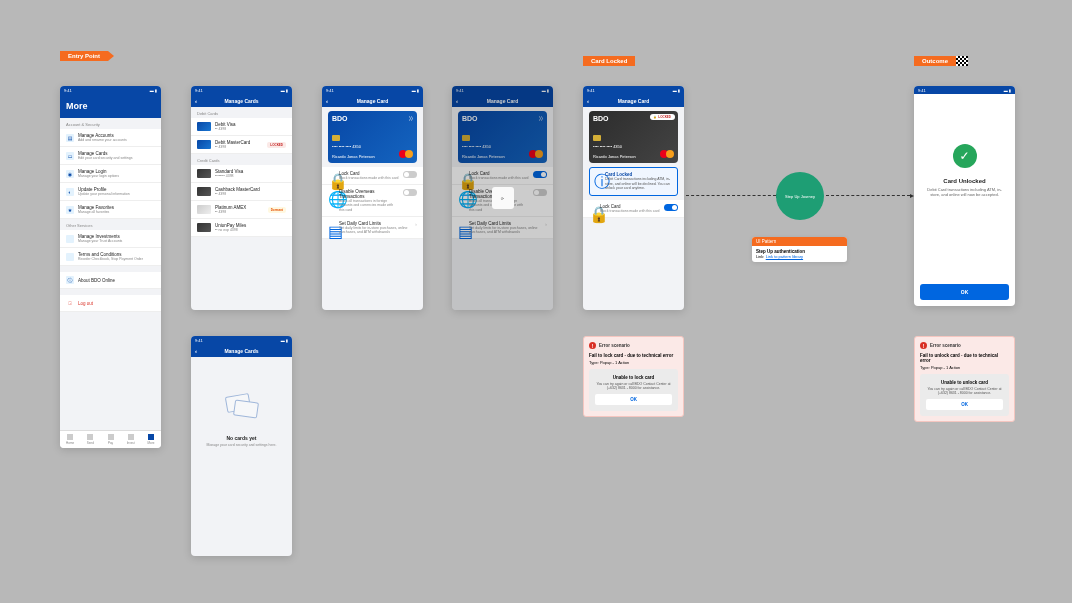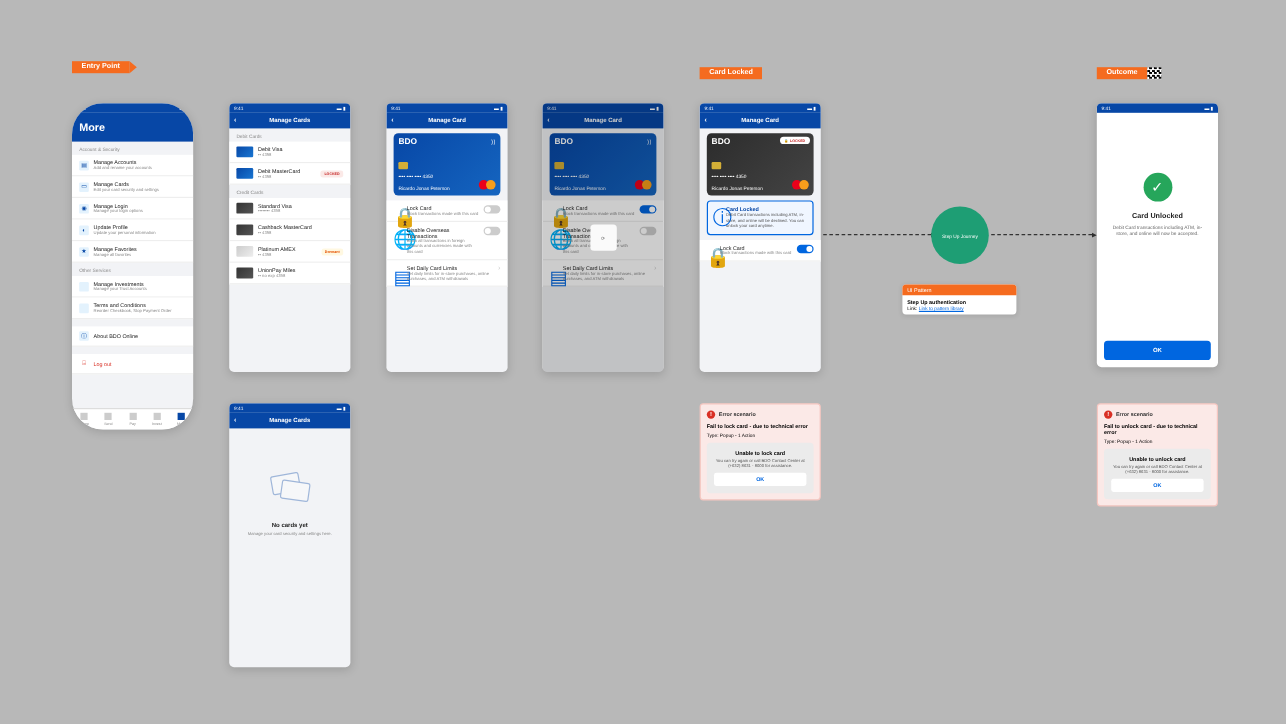--- a/index.html
+++ b/index.html
@@ -116,7 +116,7 @@
 <div class="tag" style="top:56px; left:583px;">Card Locked</div>
 <div class="tag checker" style="top:56px; left:914px;">Outcome</div>
 
-<div class="phone" style="top:86px; left:60px; height:272px;border-radius:26px;">
+<div class="phone" style="top:86px; left:60px; height:362px;">
   <div class="statusbar">
       <span>9:41</span>
       <span>▬ ▮</span>

